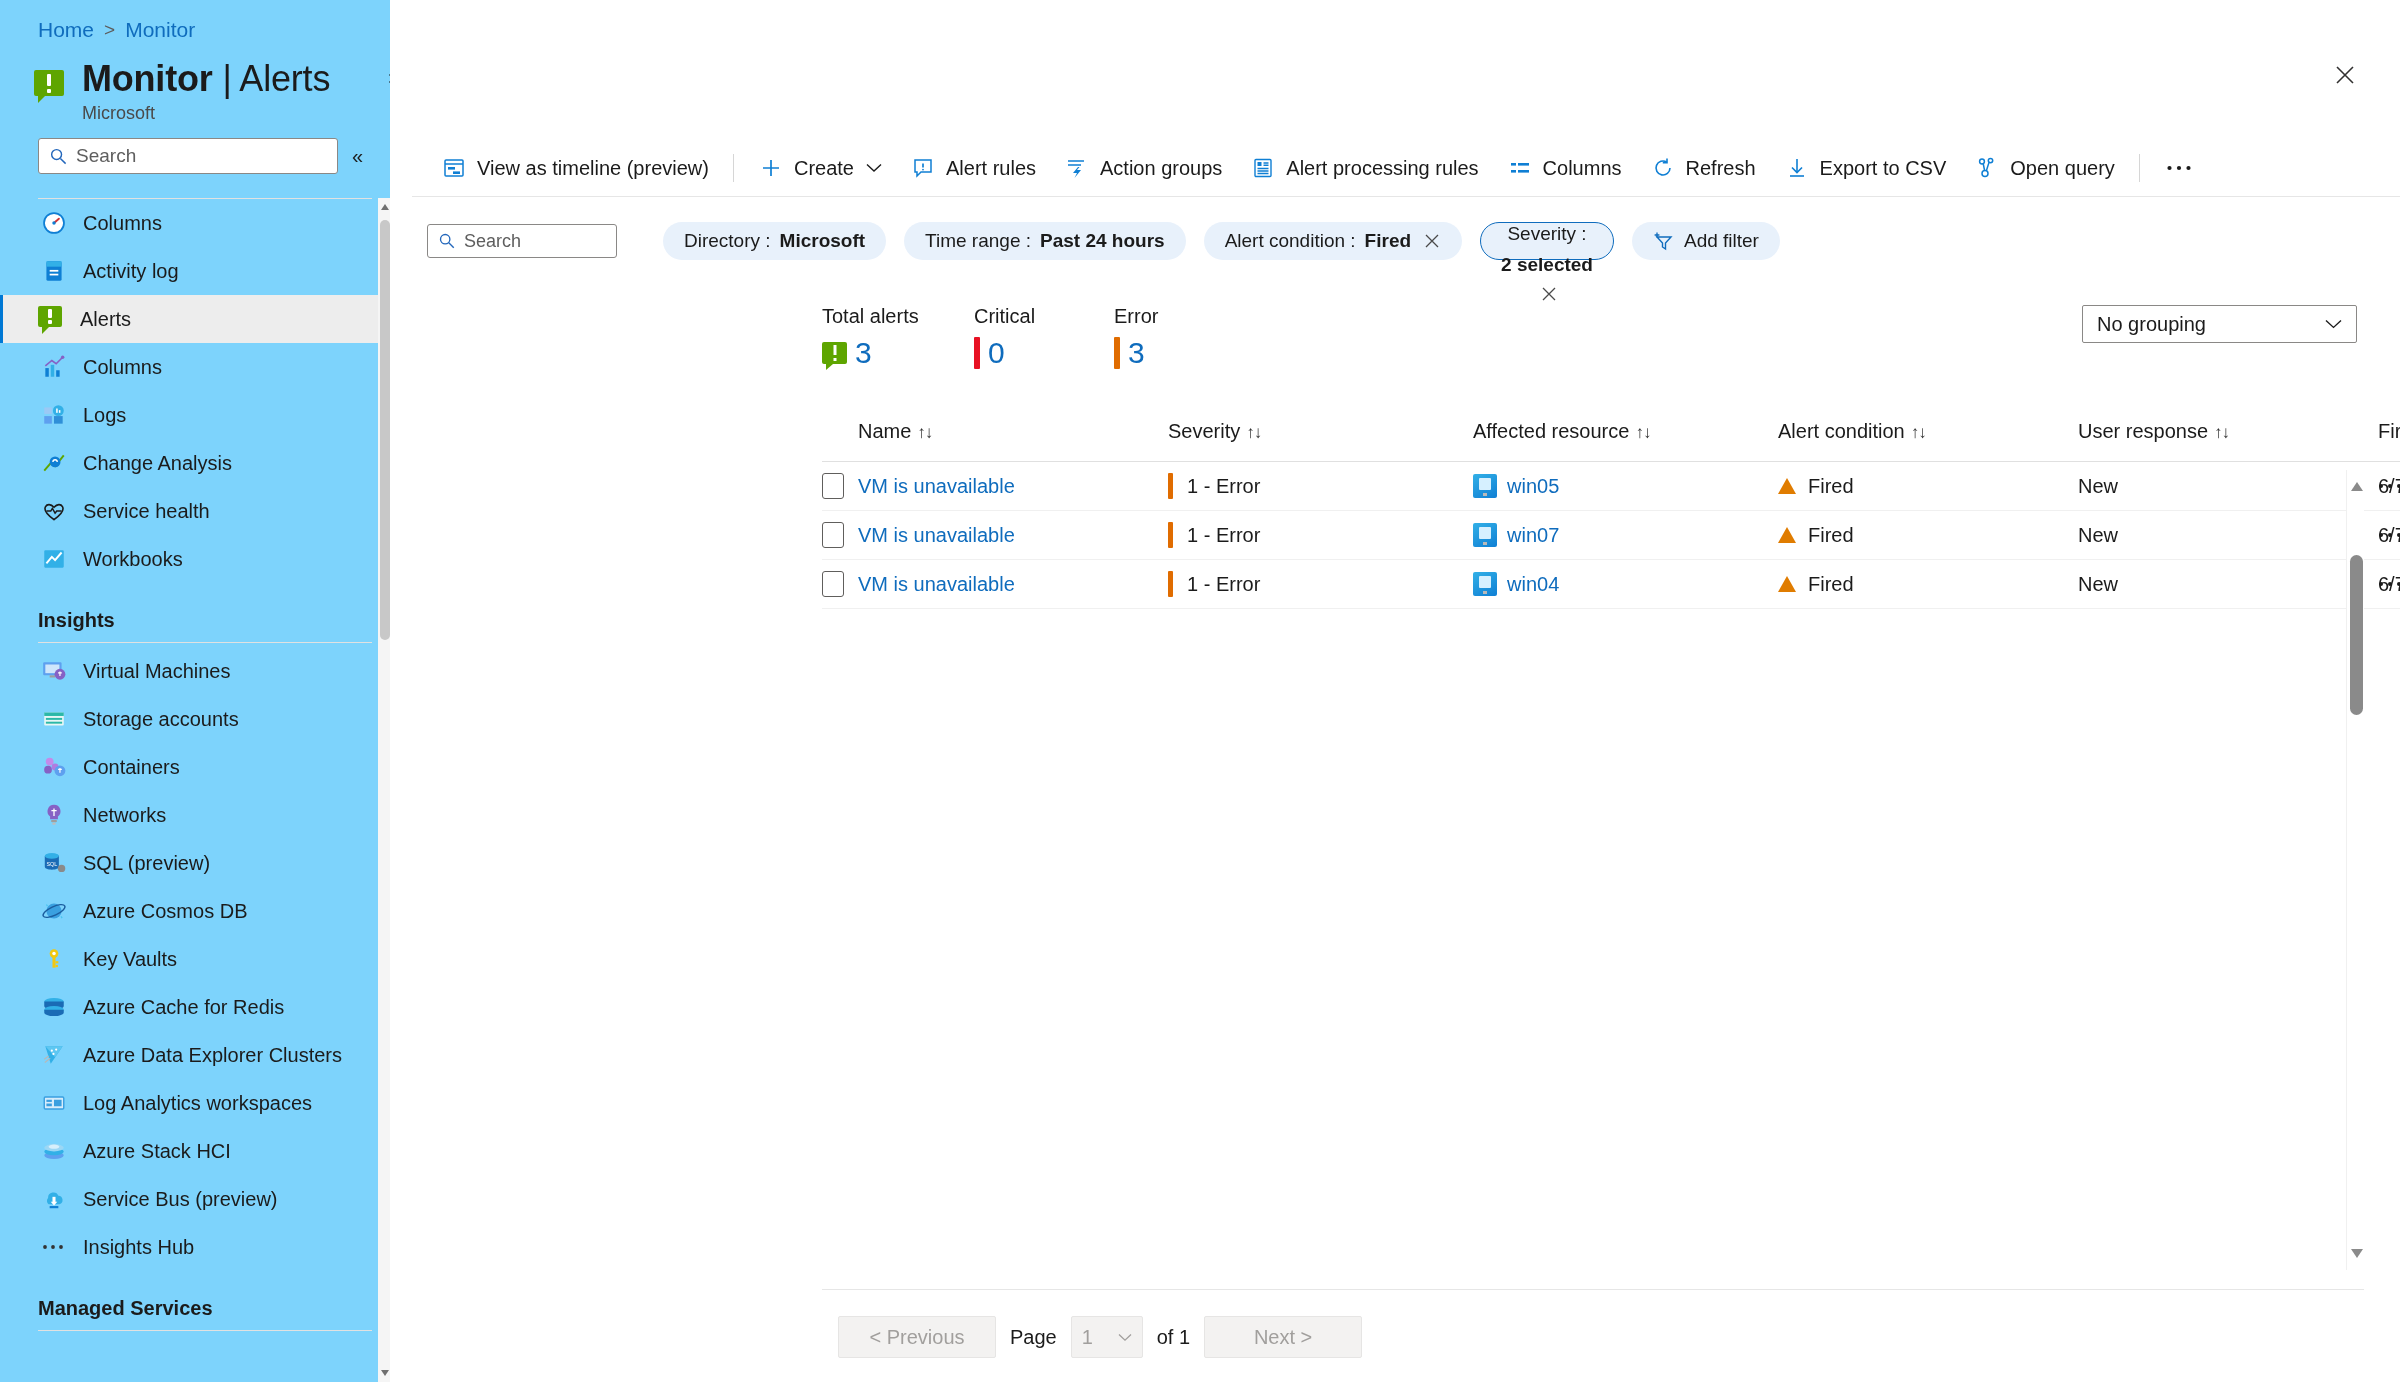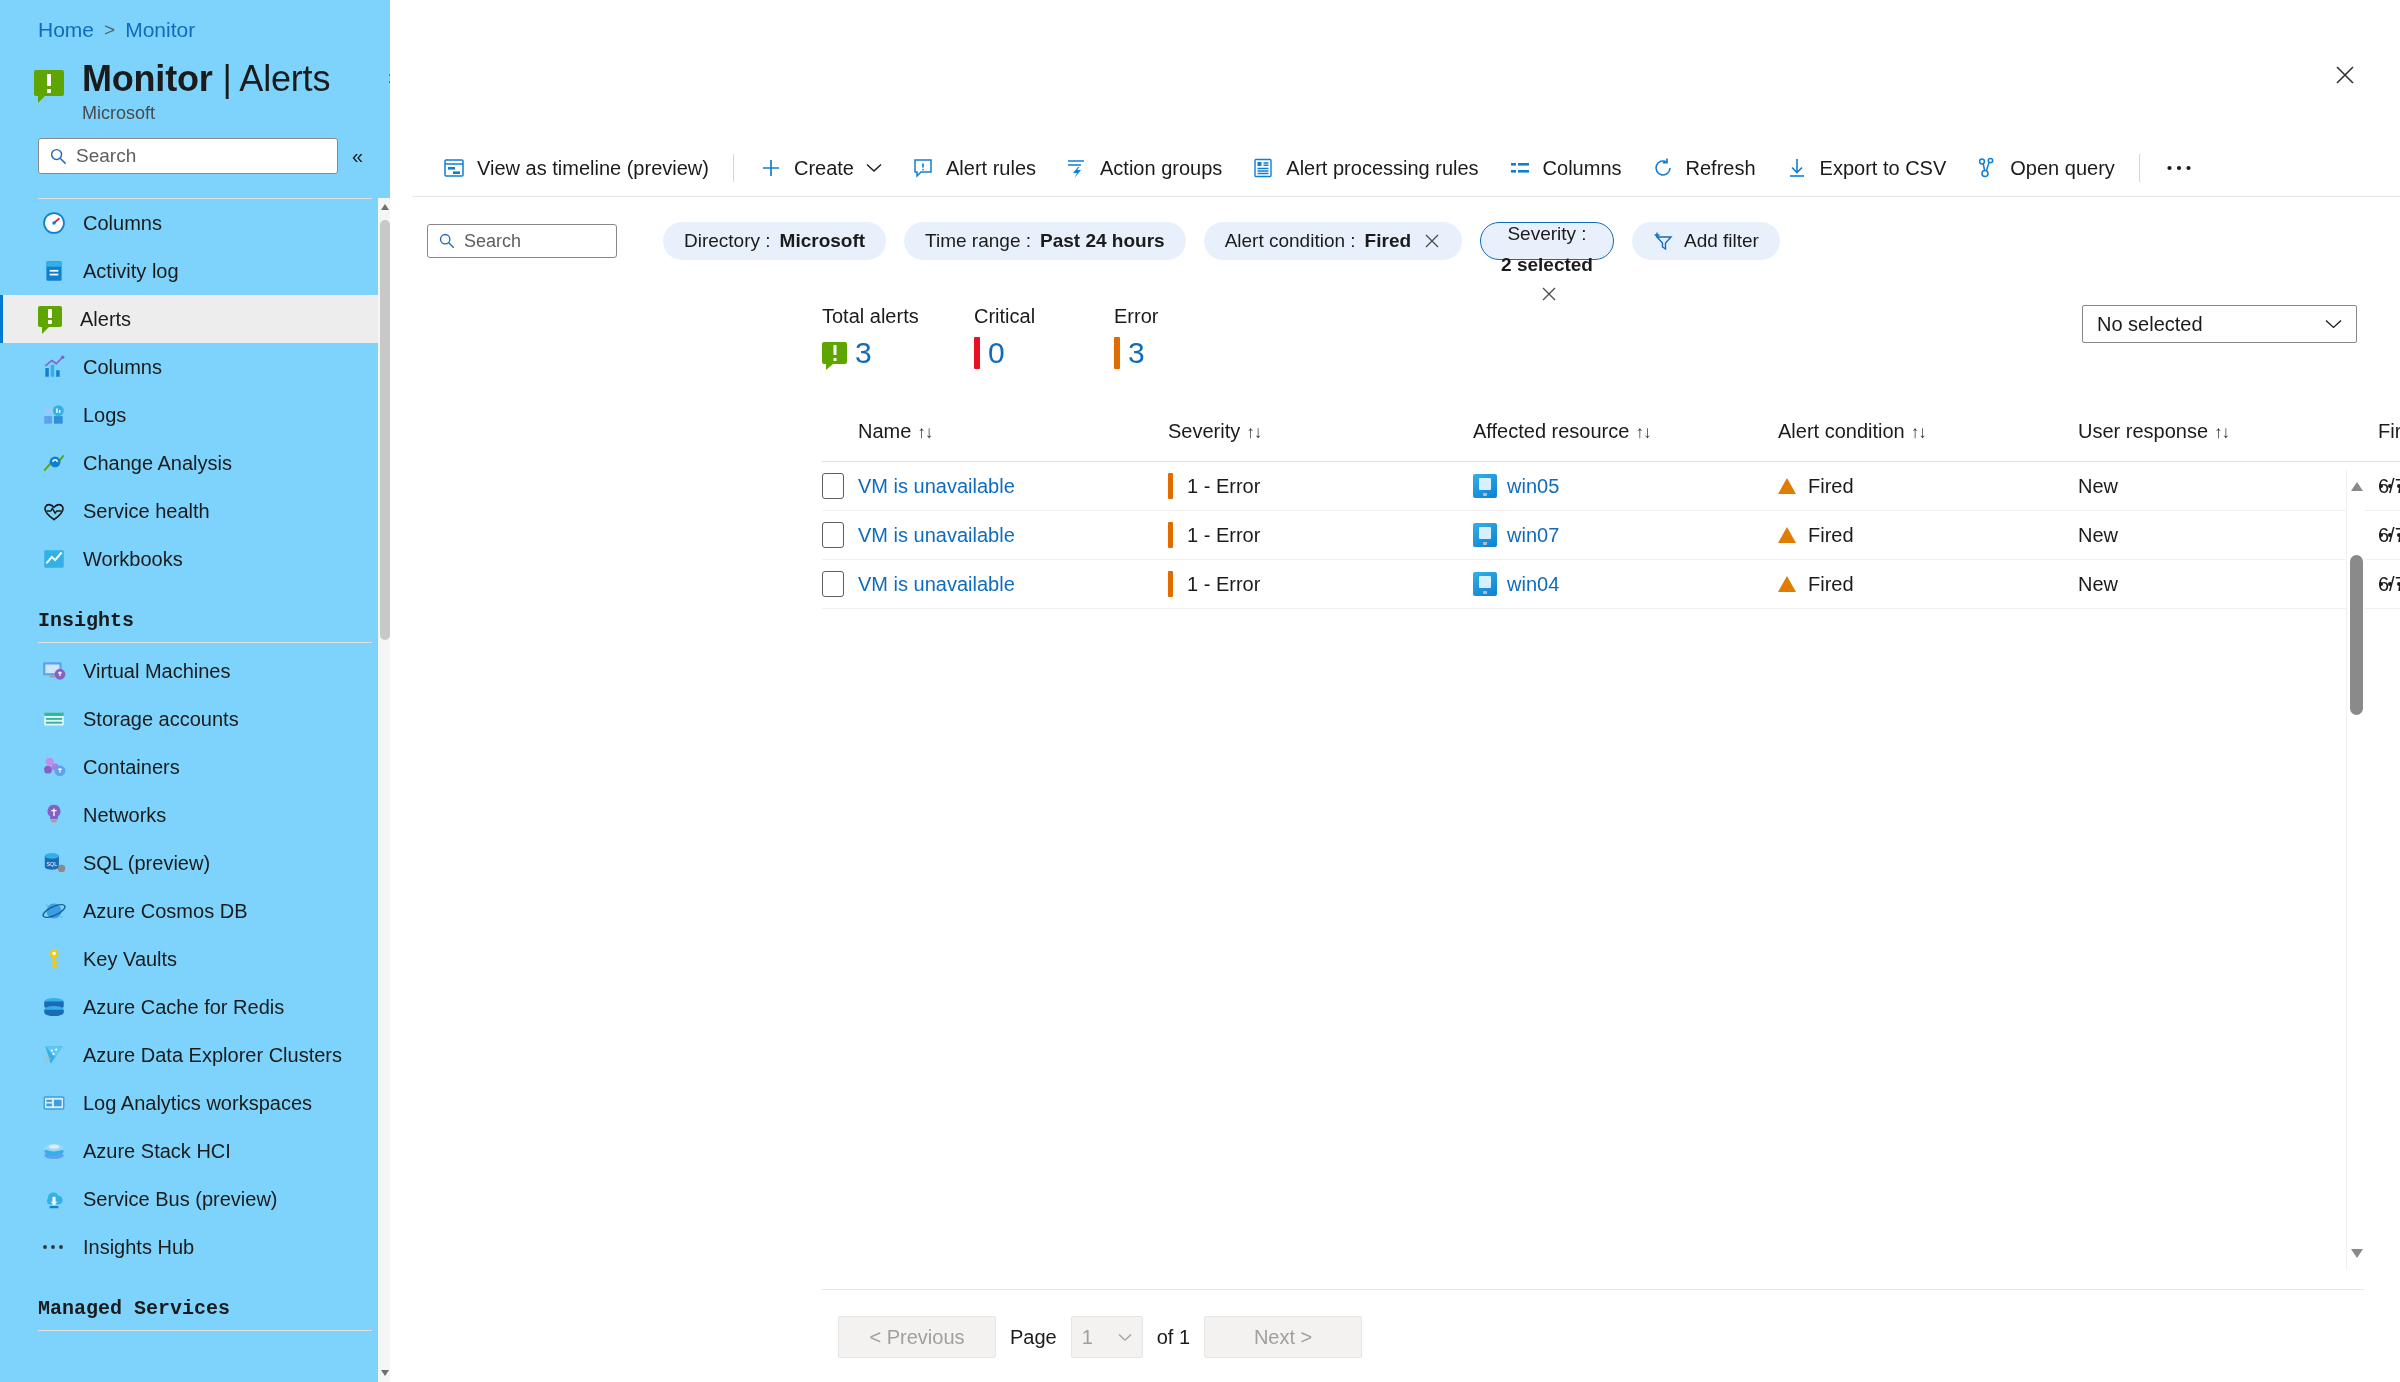--- a/index.html
+++ b/index.html
@@ -795,7 +795,7 @@
     </div>
 
     <div class="grouping-select">
-      <span>No selected</span>
+      <span>No grouping</span>
       <span class="chev">
         <svg width="17" height="10" viewBox="0 0 17 10" stroke="#1b1b1b" stroke-width="1.4" fill="none">
             <path d="M1 1.5 L8.5 8.4 L16 1.5"></path>

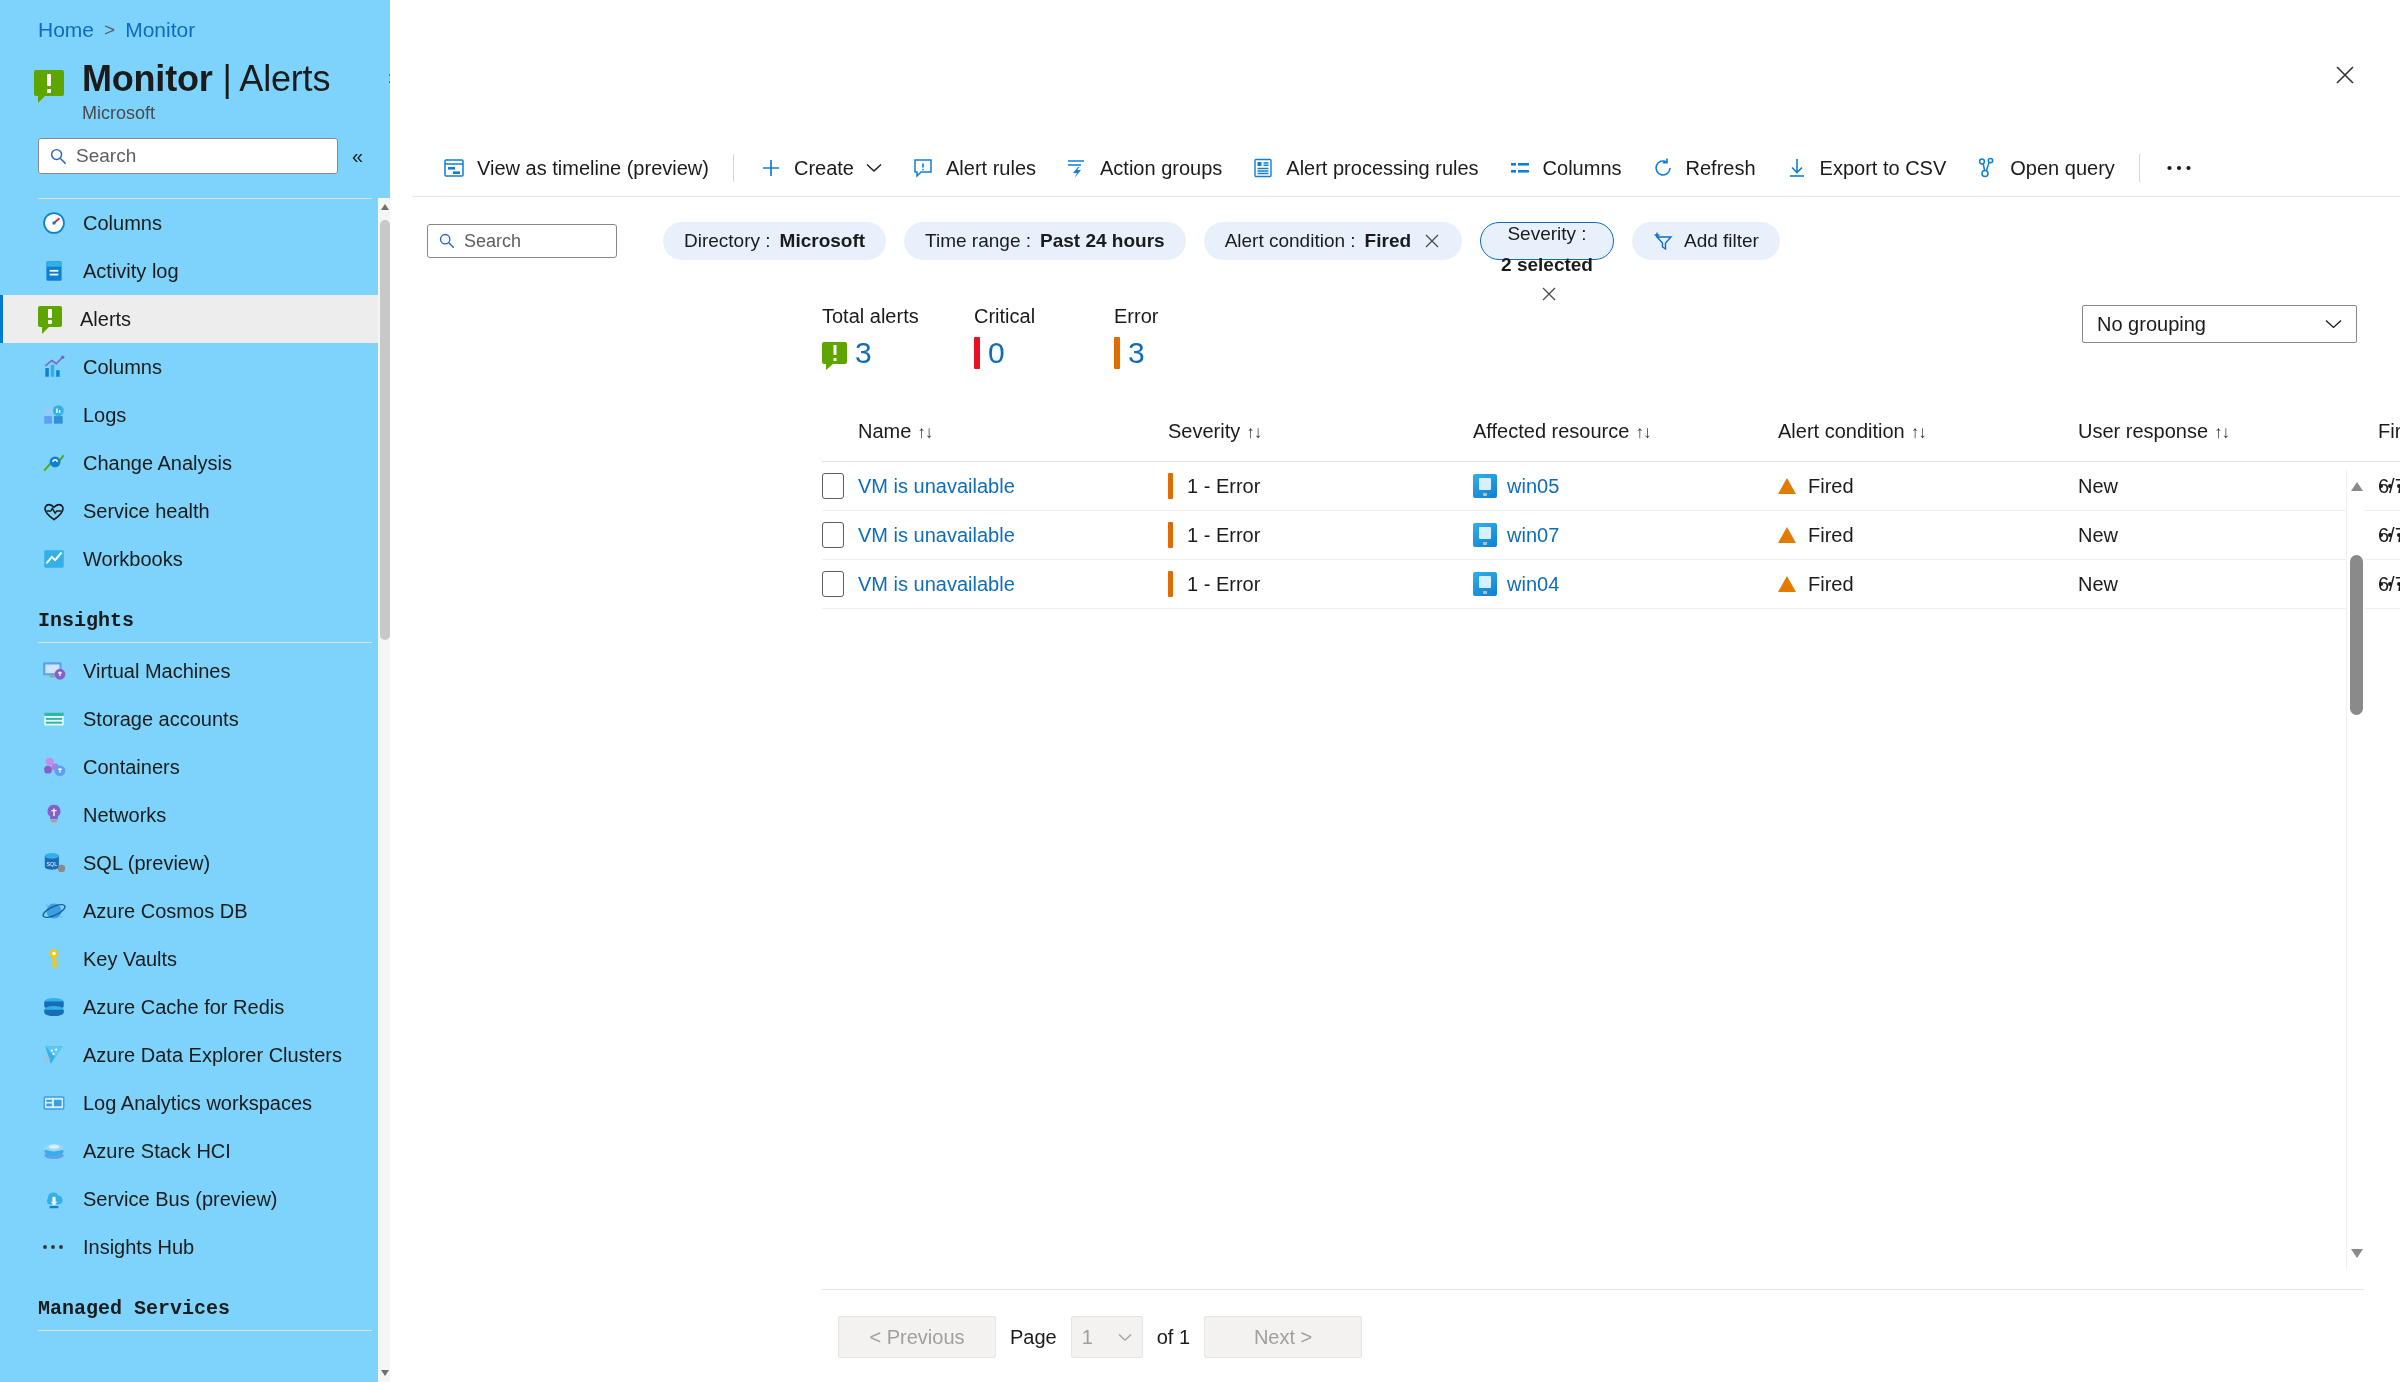--- a/index.html
+++ b/index.html
@@ -110,7 +110,6 @@
   .nav-group {
     font-size: 20px; font-weight: 700; color: #1b1b1b;
     padding: 26px 0 10px 38px;
-    font-family: Liberation Mono, monospace;
   }
   .nav-group-rule { height: 1px; background: #e1e1e1; margin: 0 18px 4px 38px; }
 

